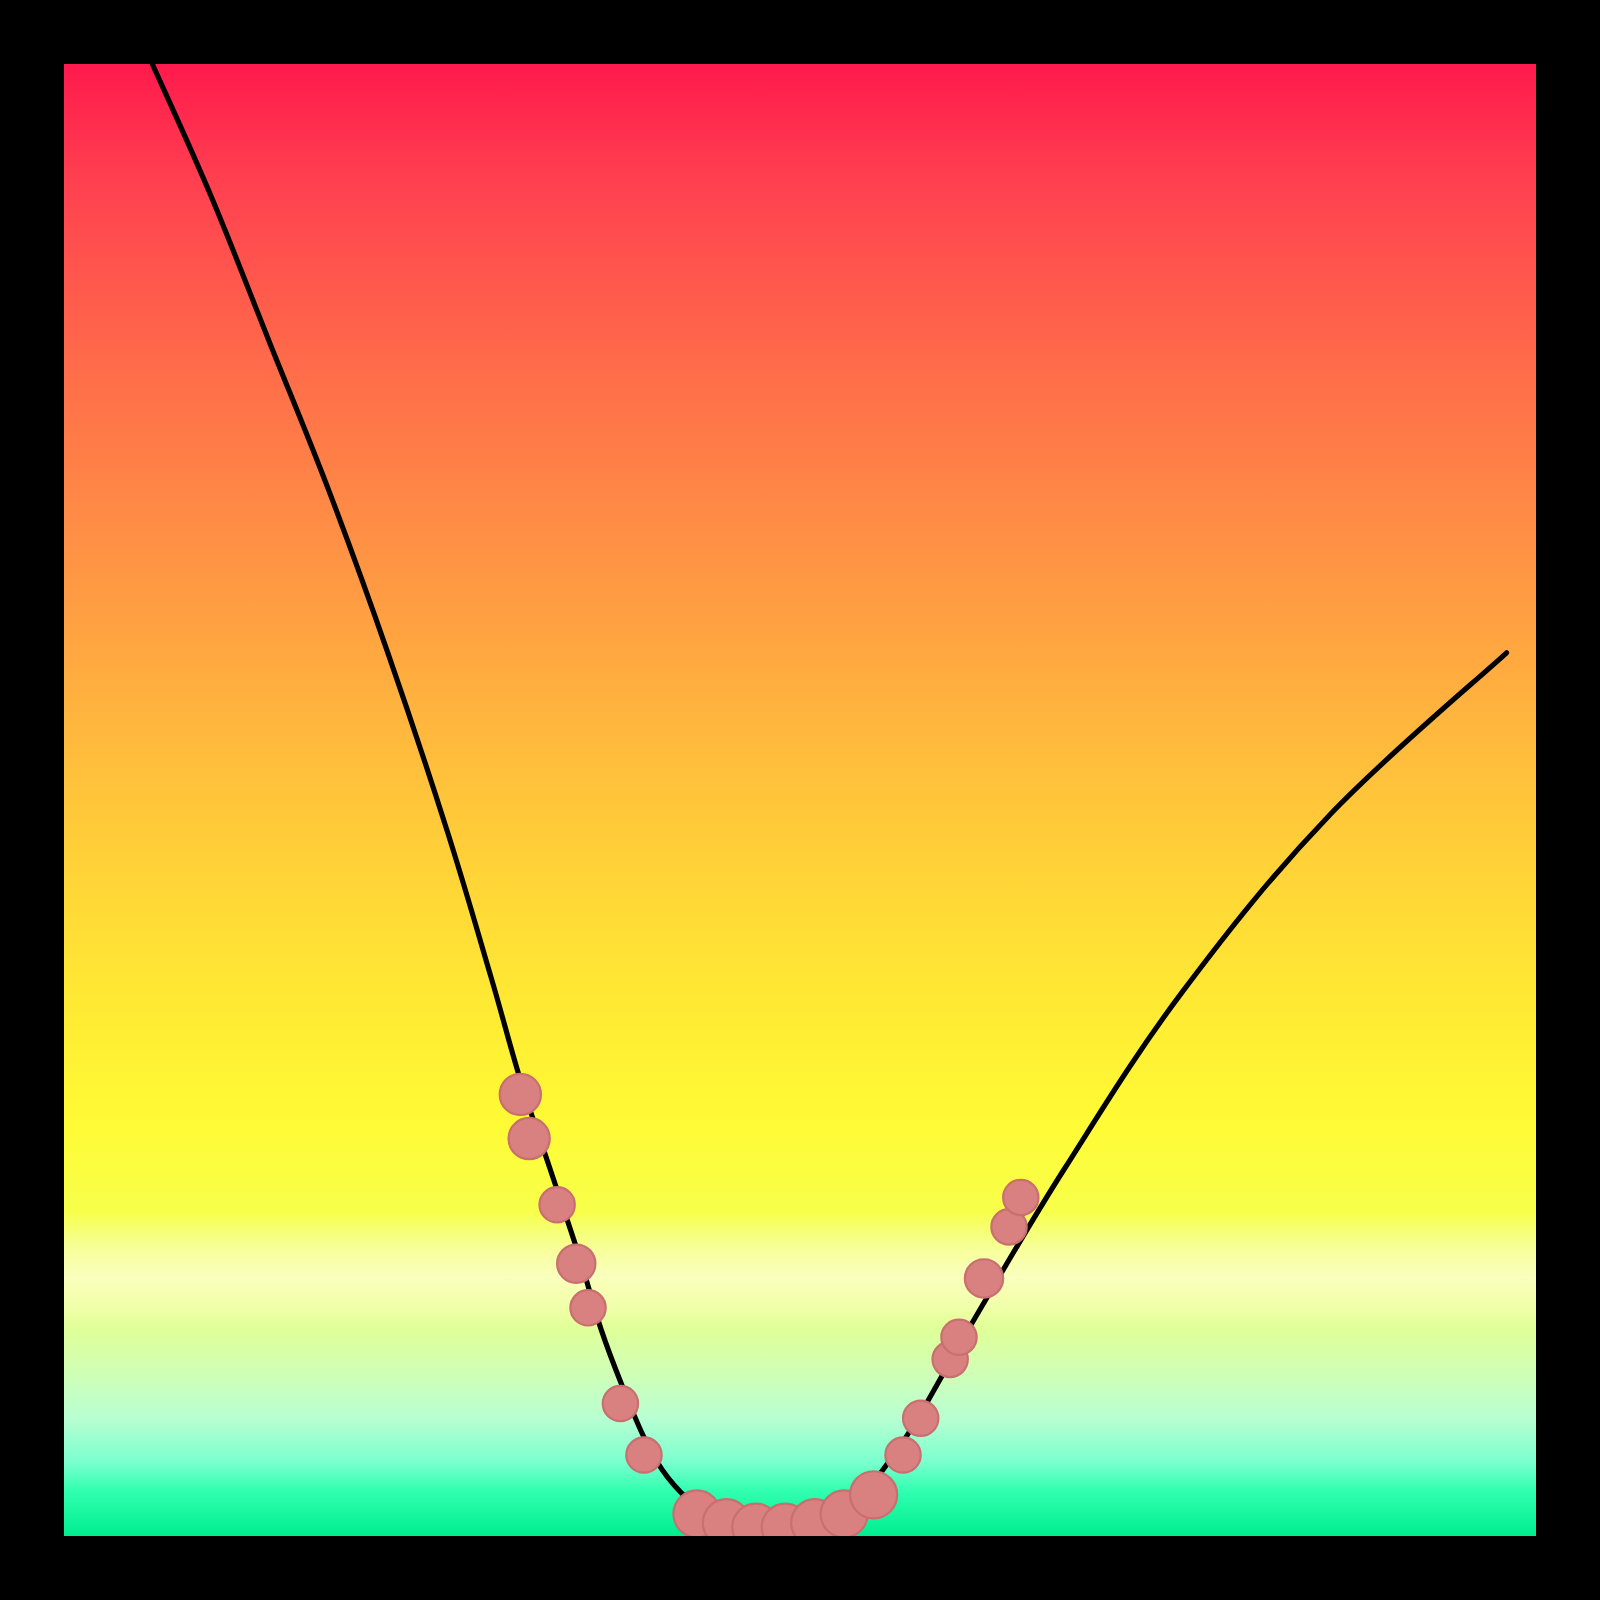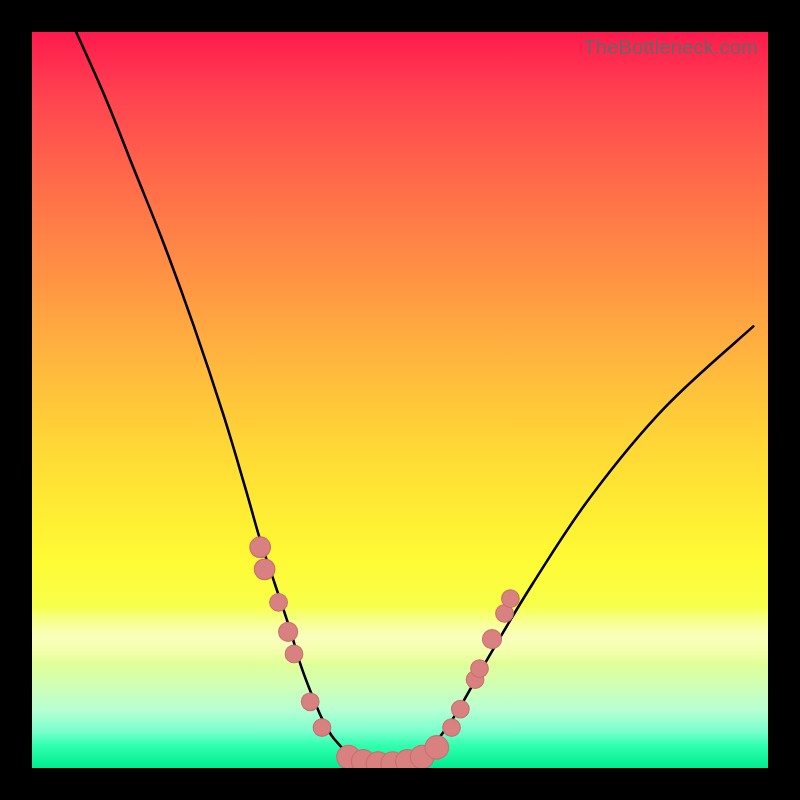--- a/index.html
+++ b/index.html
@@ -115,7 +115,6 @@
           <circle cx="65.00" cy="77.00" r="1.20" fill="#d98080" stroke="#c96f6f" stroke-width="0.15"></circle>
         </g>
     </svg>
-    <div class="watermark">TheBottleneck.com</div>
   </div>
 </div>
 

